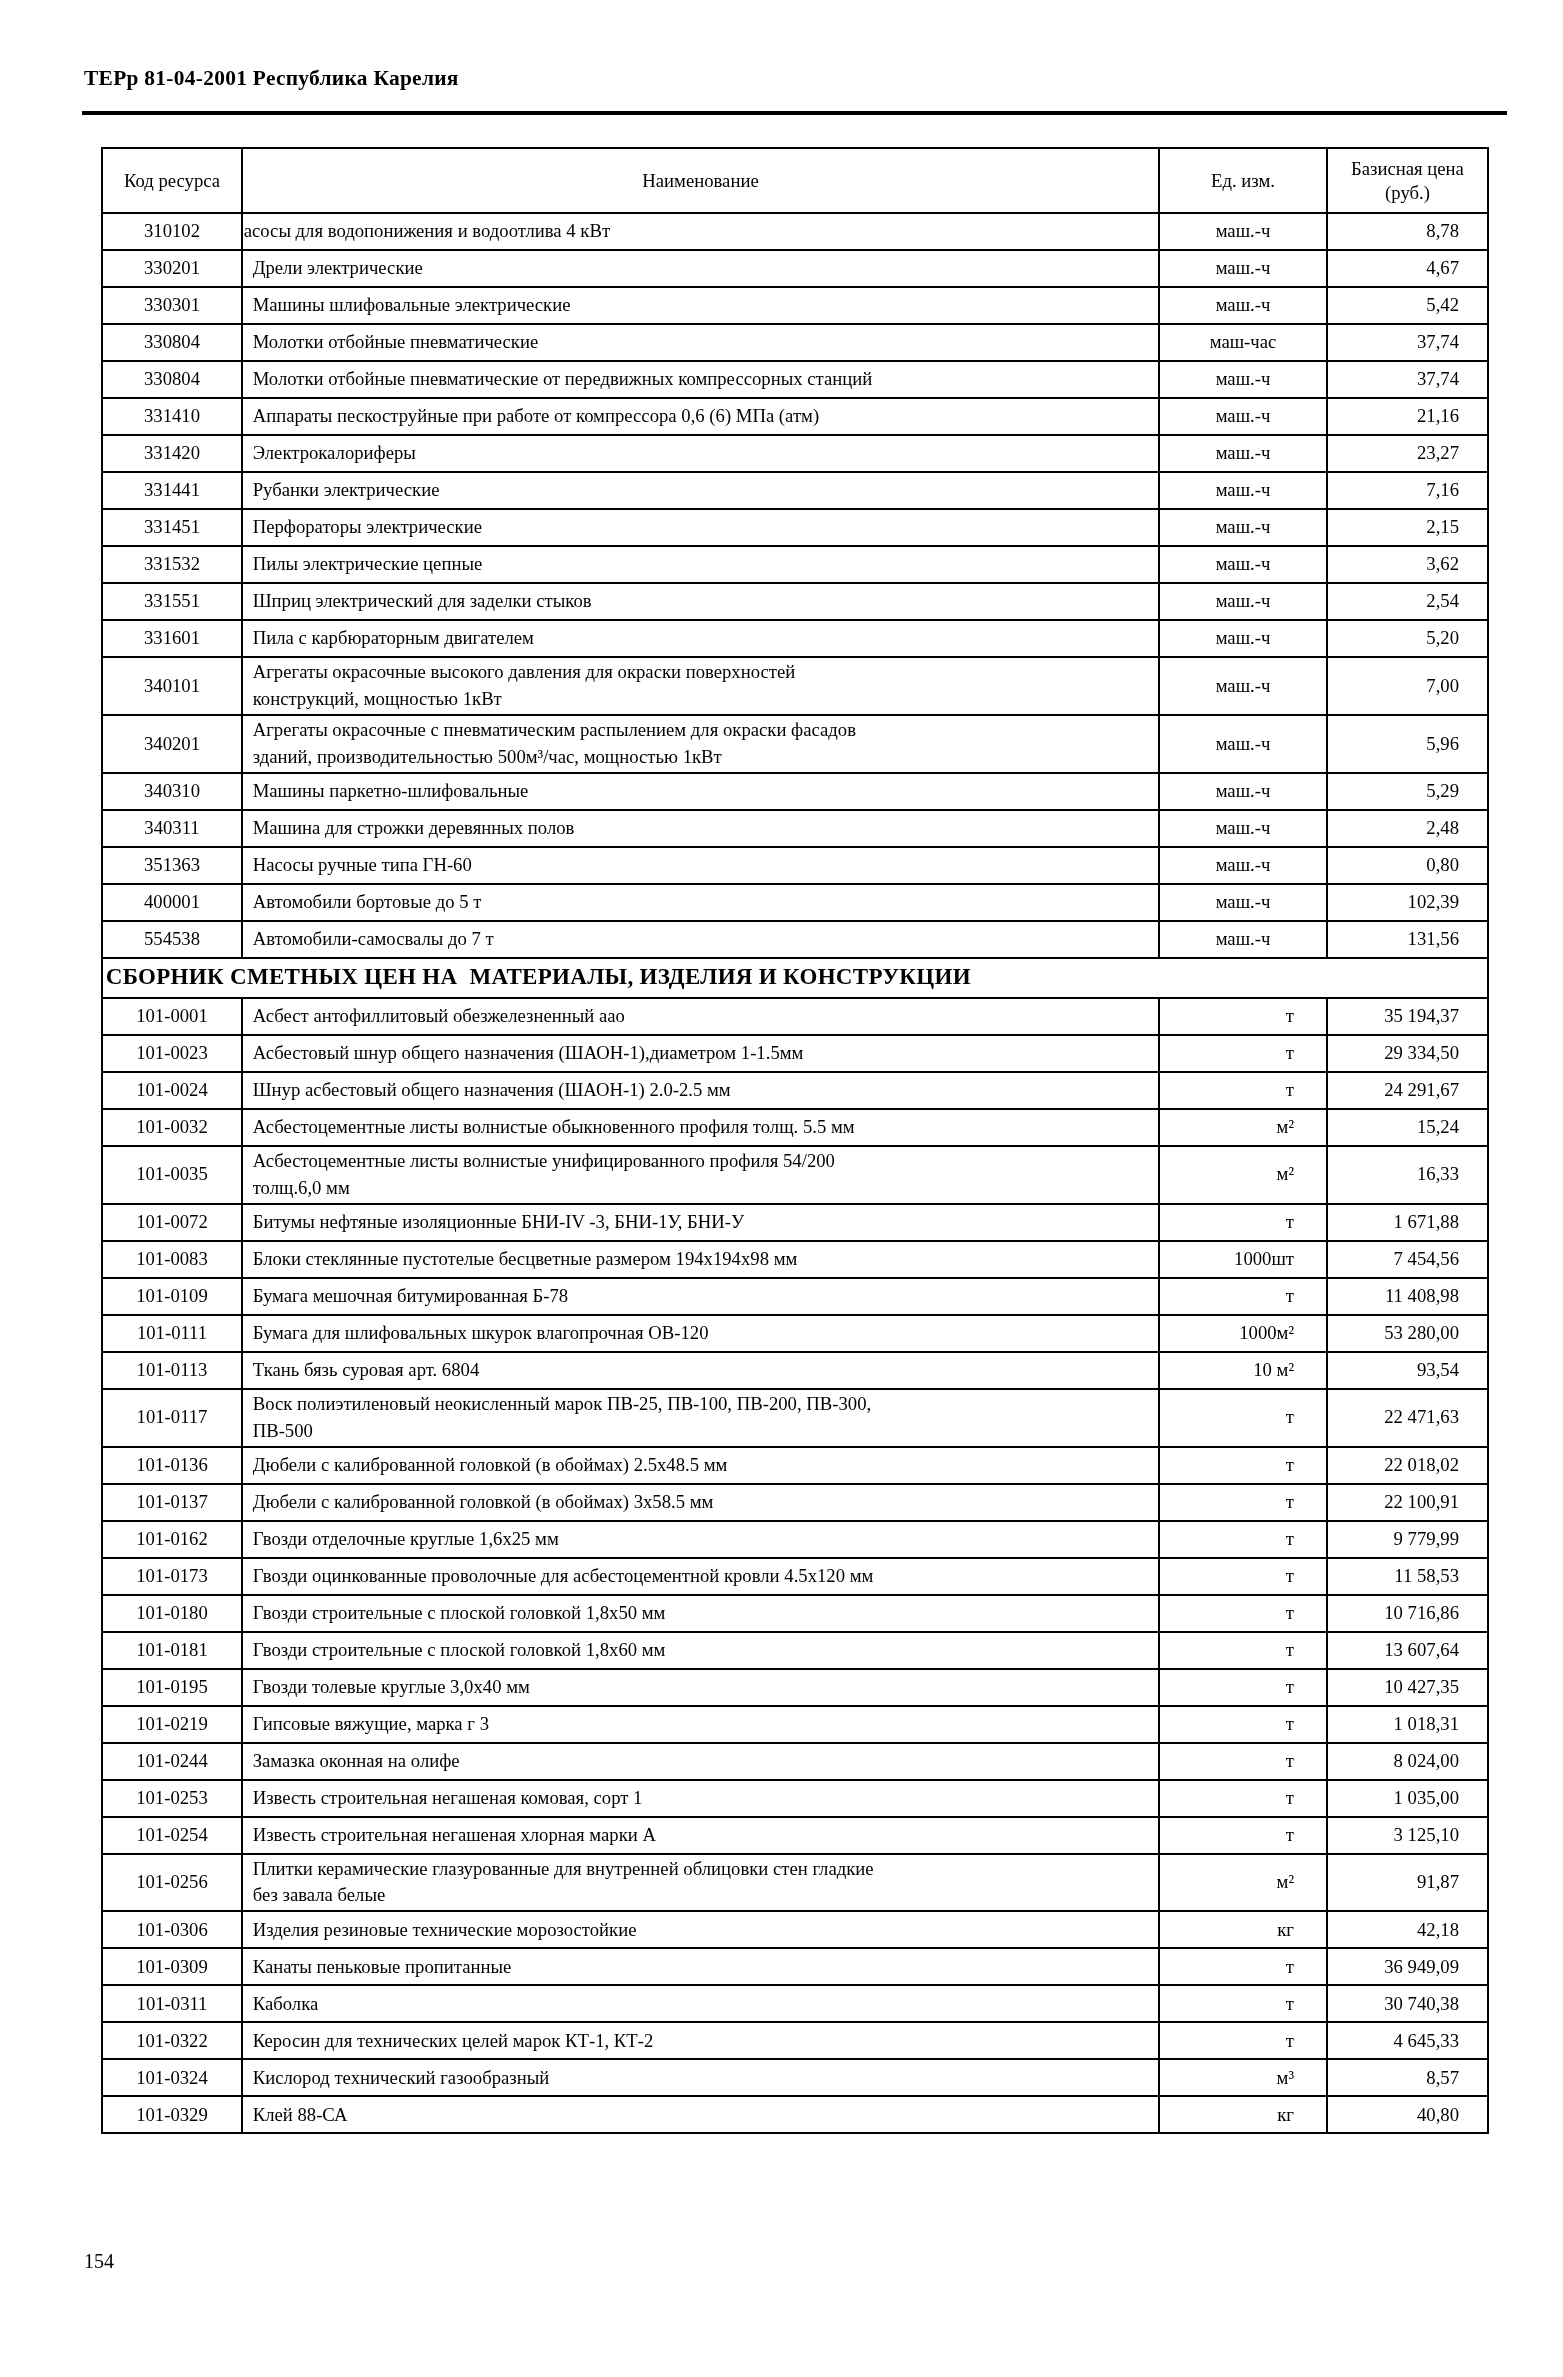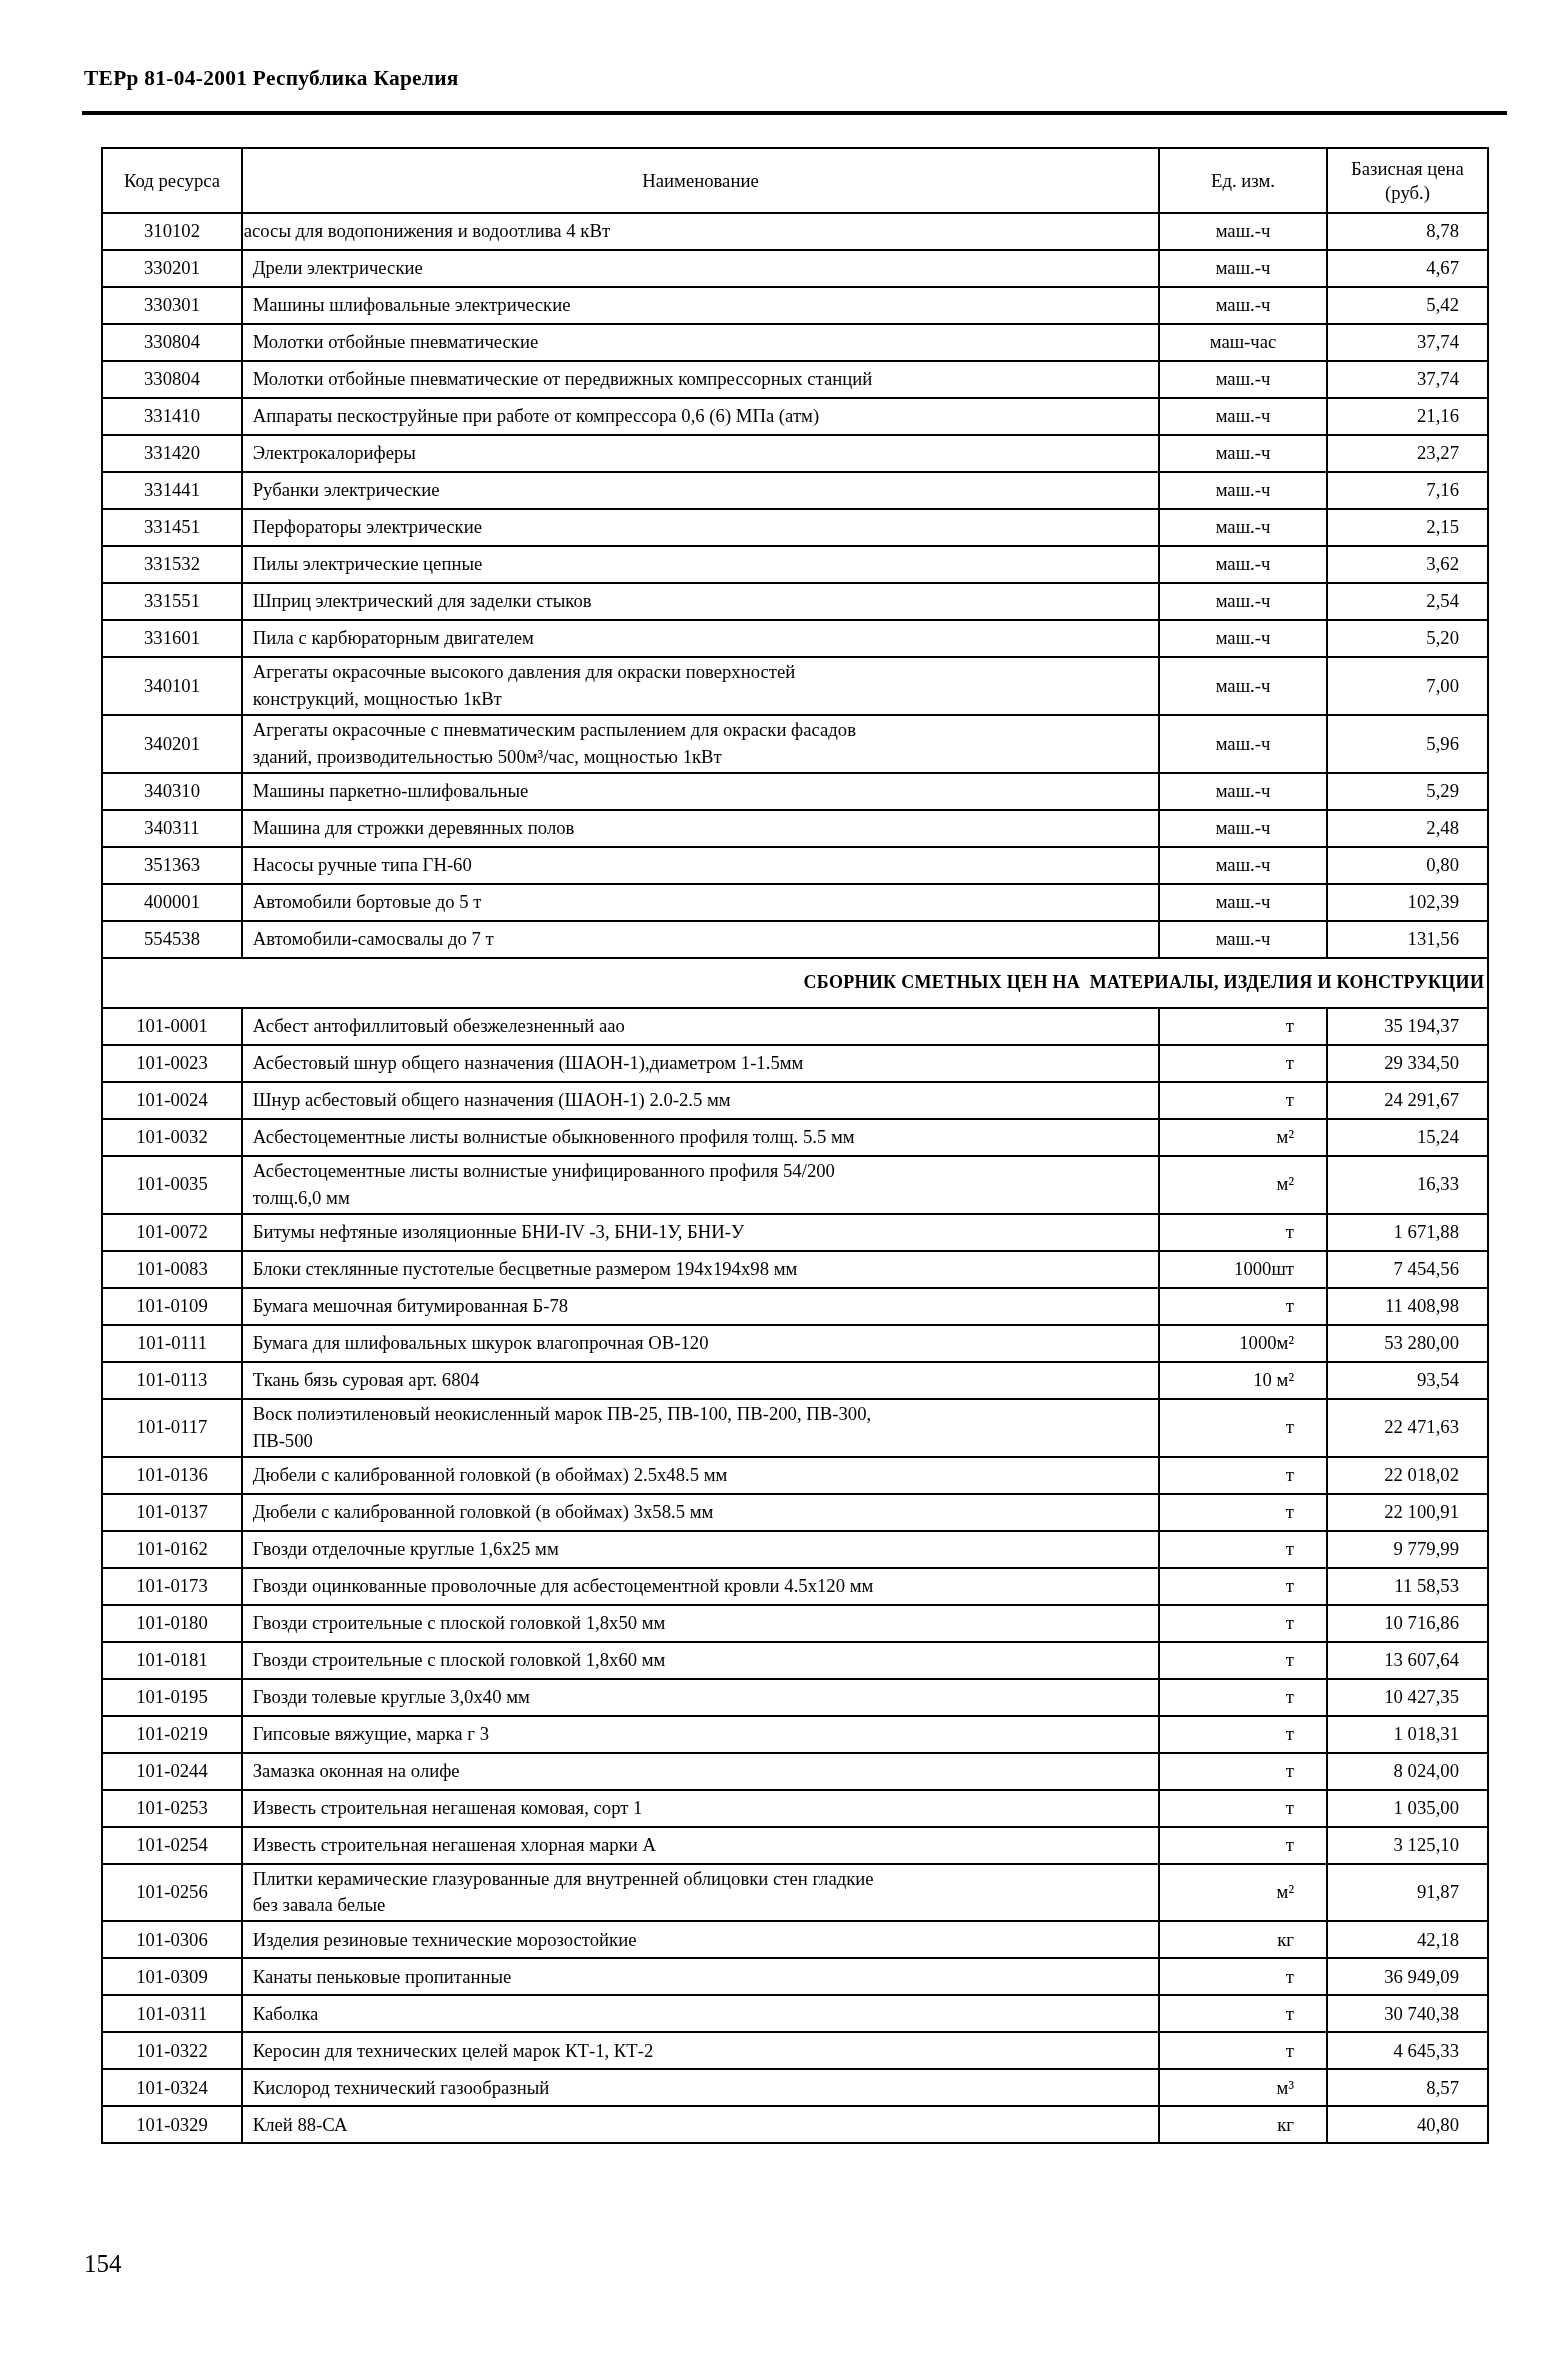--- a/index.html
+++ b/index.html
@@ -85,10 +85,10 @@
     white-space: nowrap;
   }
   .price-table tr.section td {
-    height: 50px;
-    text-align: right;
+    height: 40px;
+    text-align: left;
     font-weight: bold;
-    font-size: 18px;
+    font-size: 23px;
     letter-spacing: 0.3px;
     white-space: pre-wrap;
   }

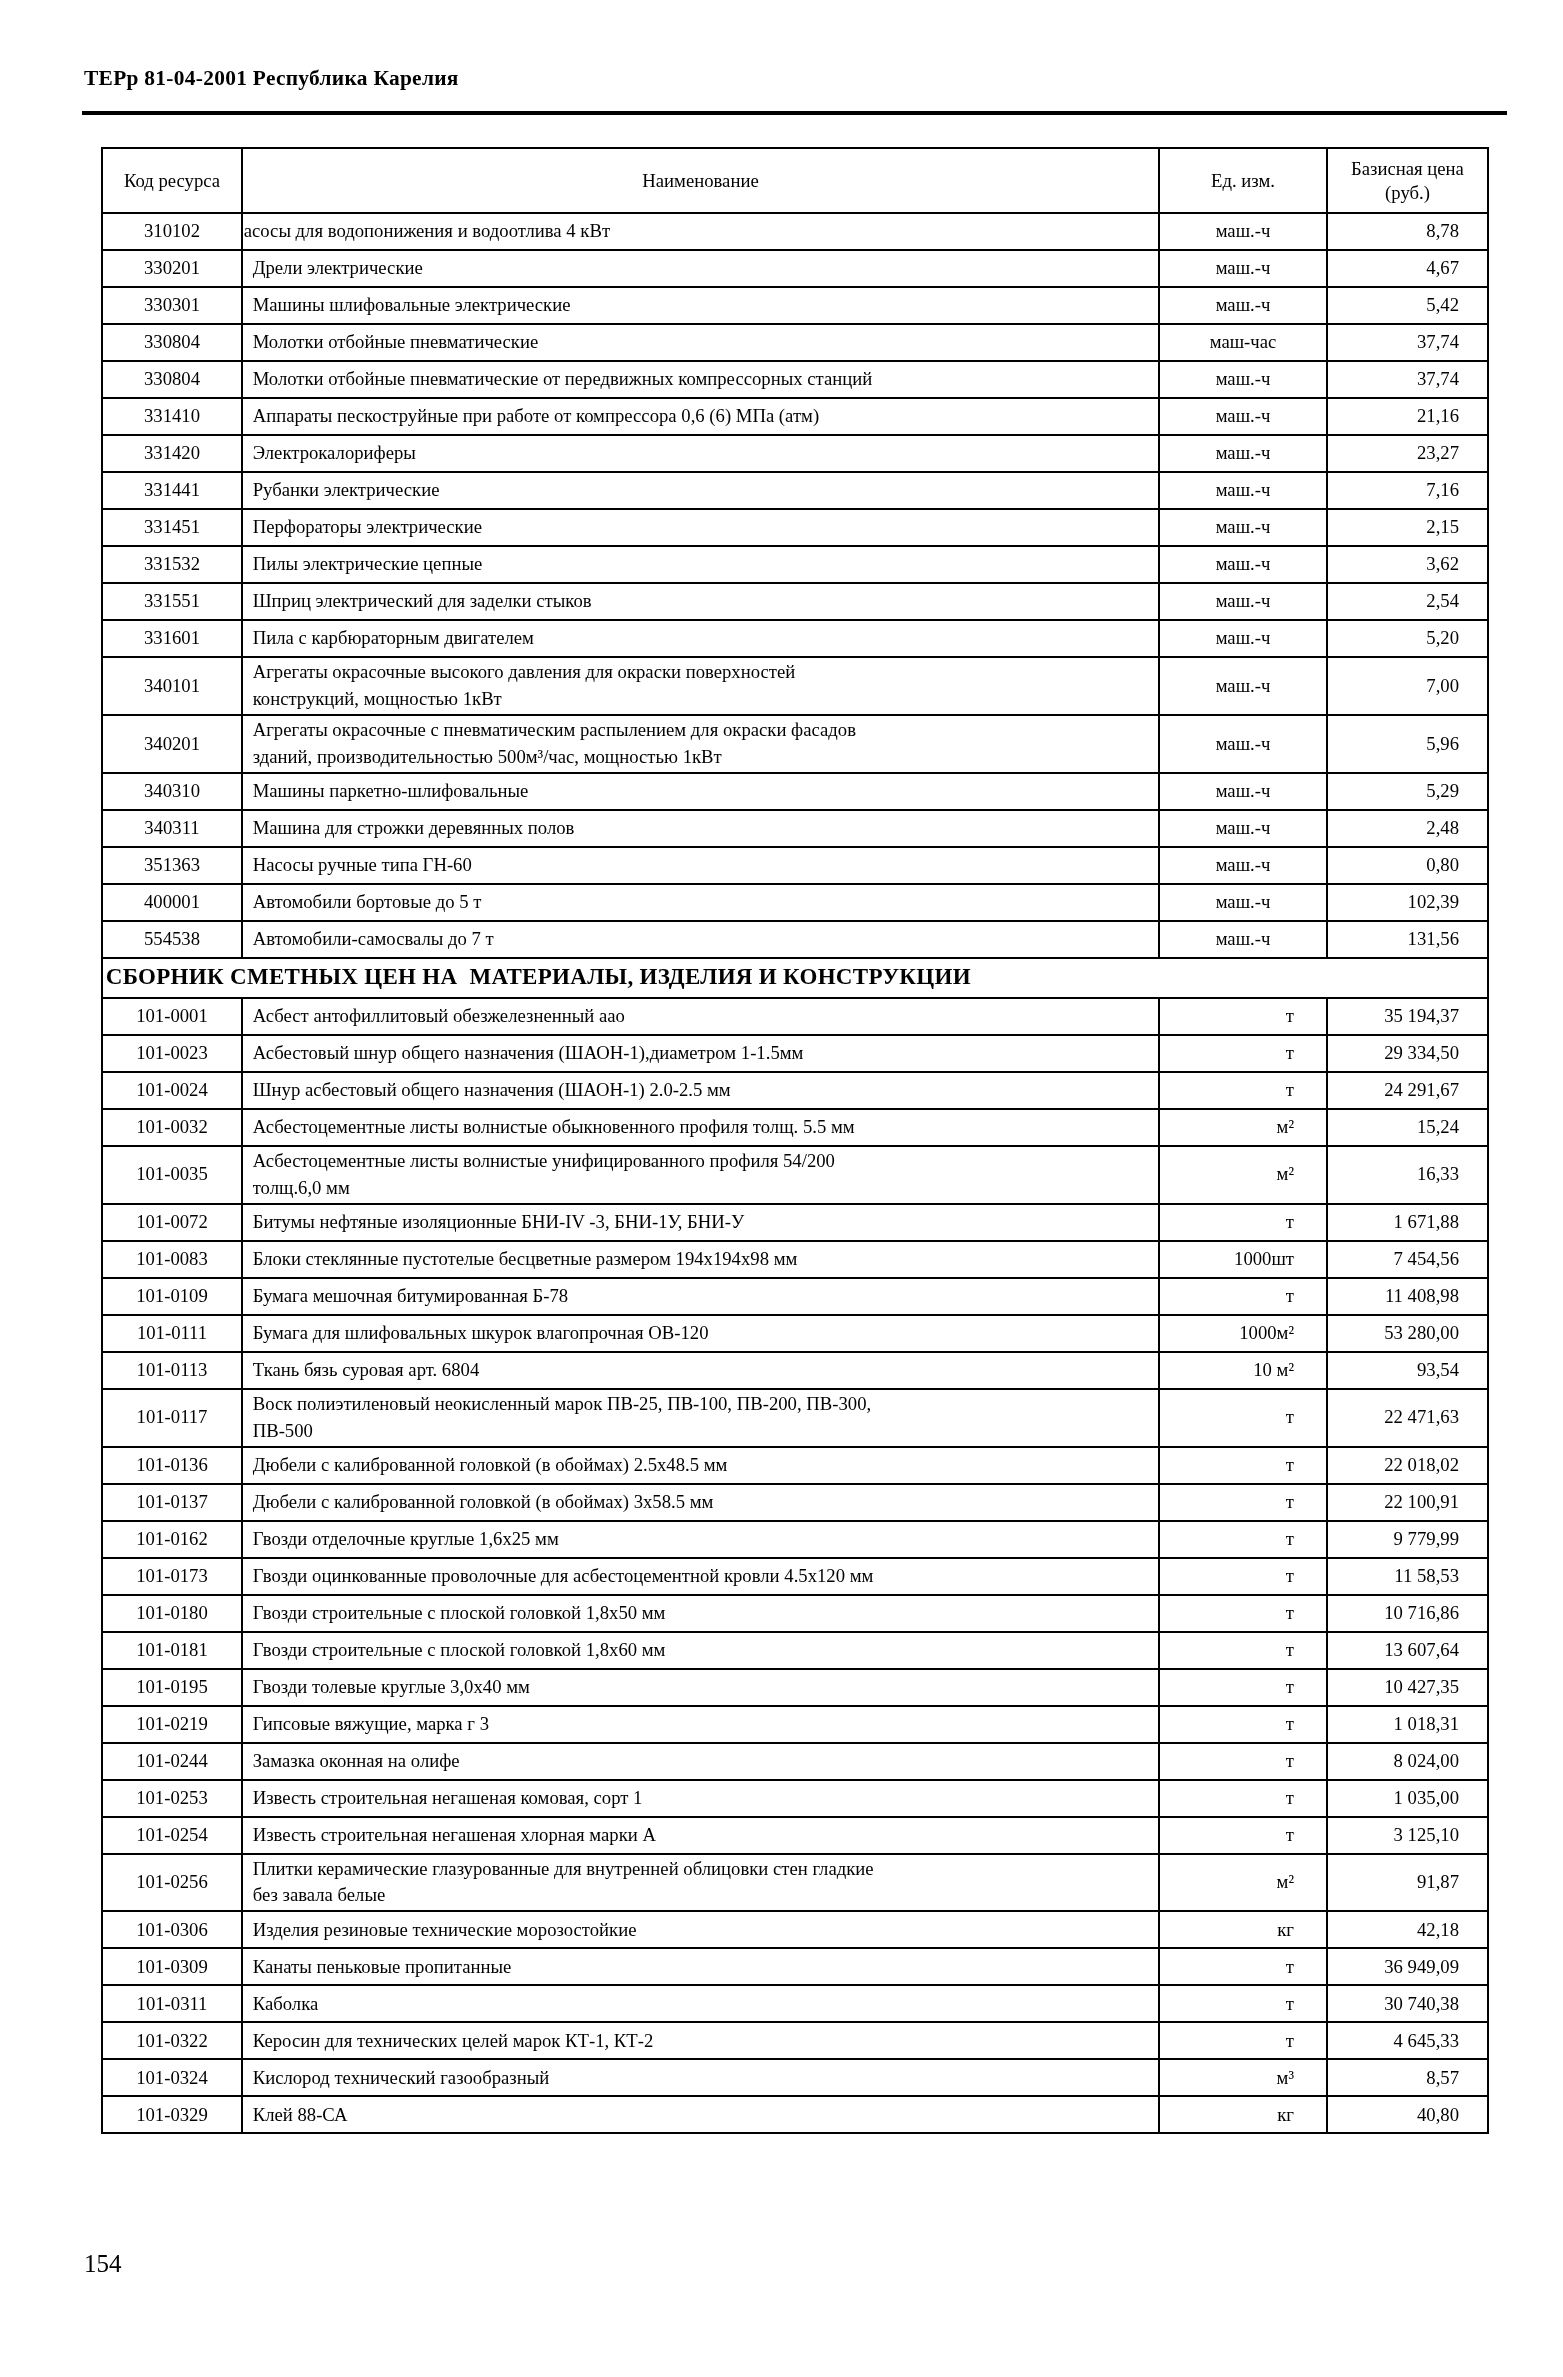--- a/index.html
+++ b/index.html
@@ -96,7 +96,7 @@
     position: absolute;
     left: 84px;
     top: 2250px;
-    font-size: 25px;
+    font-size: 20px;
   }
 </style>
 </head>

